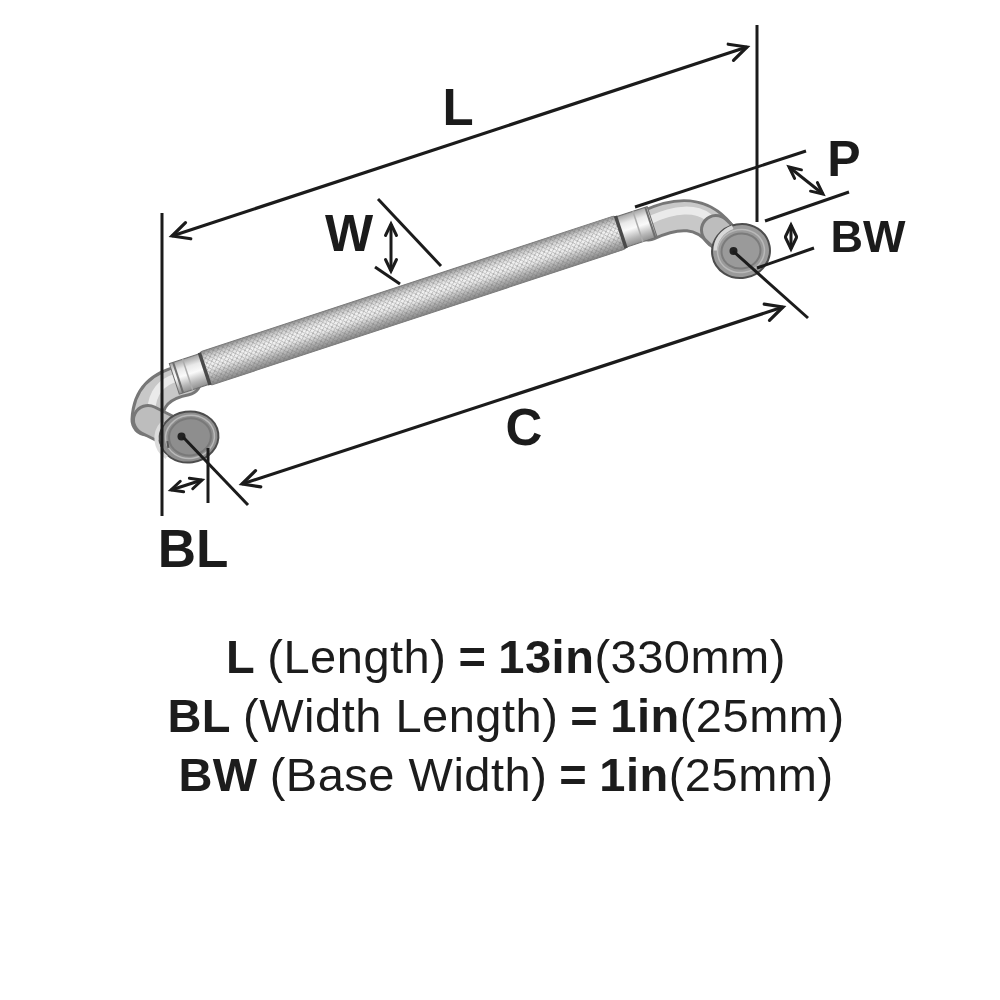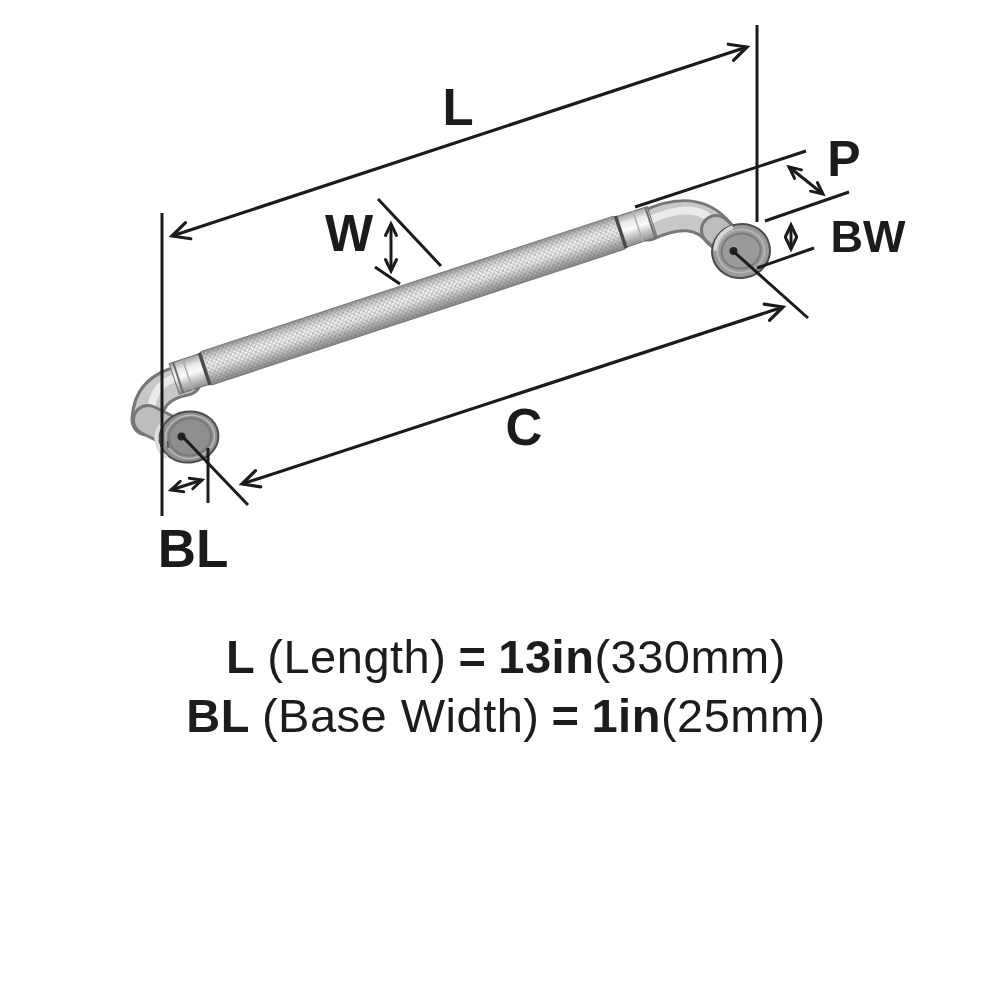--- a/index.html
+++ b/index.html
@@ -140,7 +140,7 @@
       <span class="b var">L</span><span>(Length)</span><span class="b eq">=</span><span class="b">13in</span><span>(330mm)</span>
     </div>
     <div class="spec-line">
-      <span class="b var">BL</span><span>(Base Width)</span><span class="b eq">=</span><span class="b">1in</span><span>(25mm)</span>
+      <span class="b var">BL</span><span>(Width Length)</span><span class="b eq">=</span><span class="b">1in</span><span>(25mm)</span>
     </div>
   </div>
 

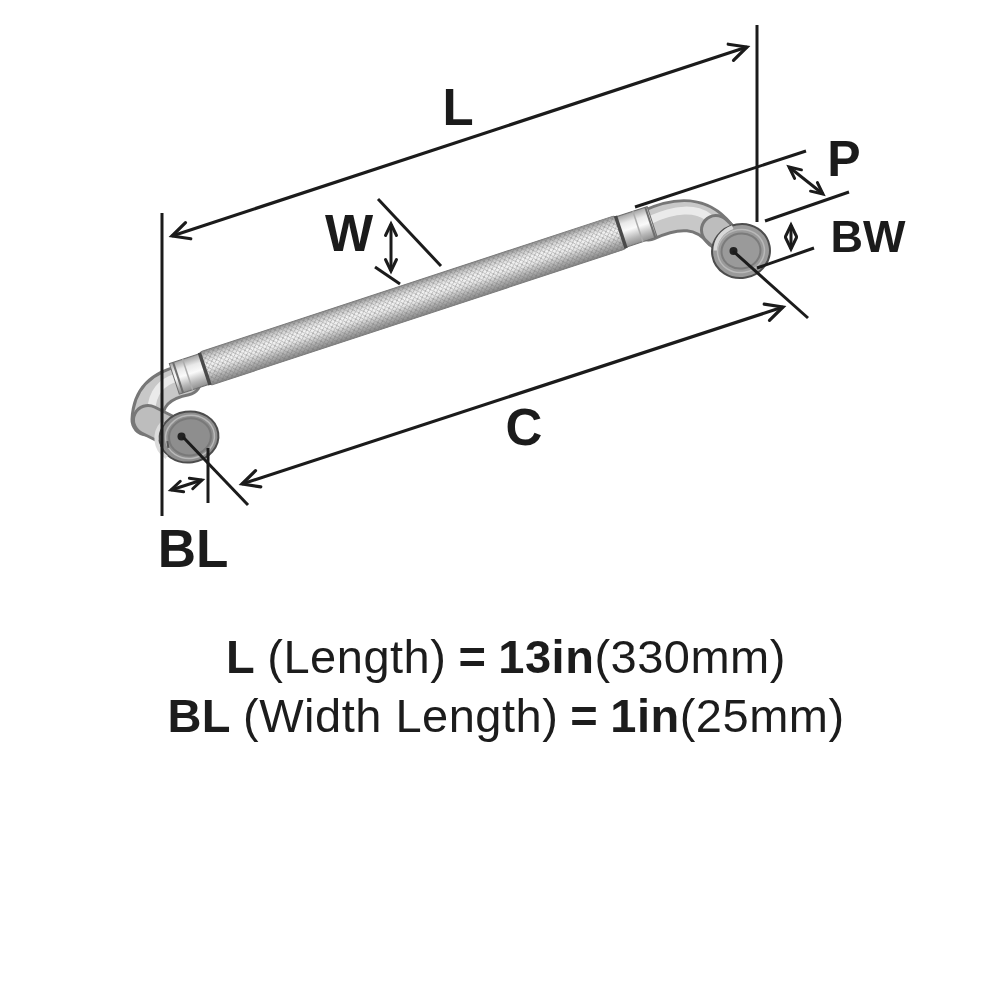--- a/index.html
+++ b/index.html
@@ -142,6 +142,9 @@
     <div class="spec-line">
       <span class="b var">BL</span><span>(Width Length)</span><span class="b eq">=</span><span class="b">1in</span><span>(25mm)</span>
     </div>
+    <div class="spec-line">
+      <span class="b var">BW</span><span>(Base Width)</span><span class="b eq">=</span><span class="b">1in</span><span>(25mm)</span>
+    </div>
   </div>
 
 </div>

